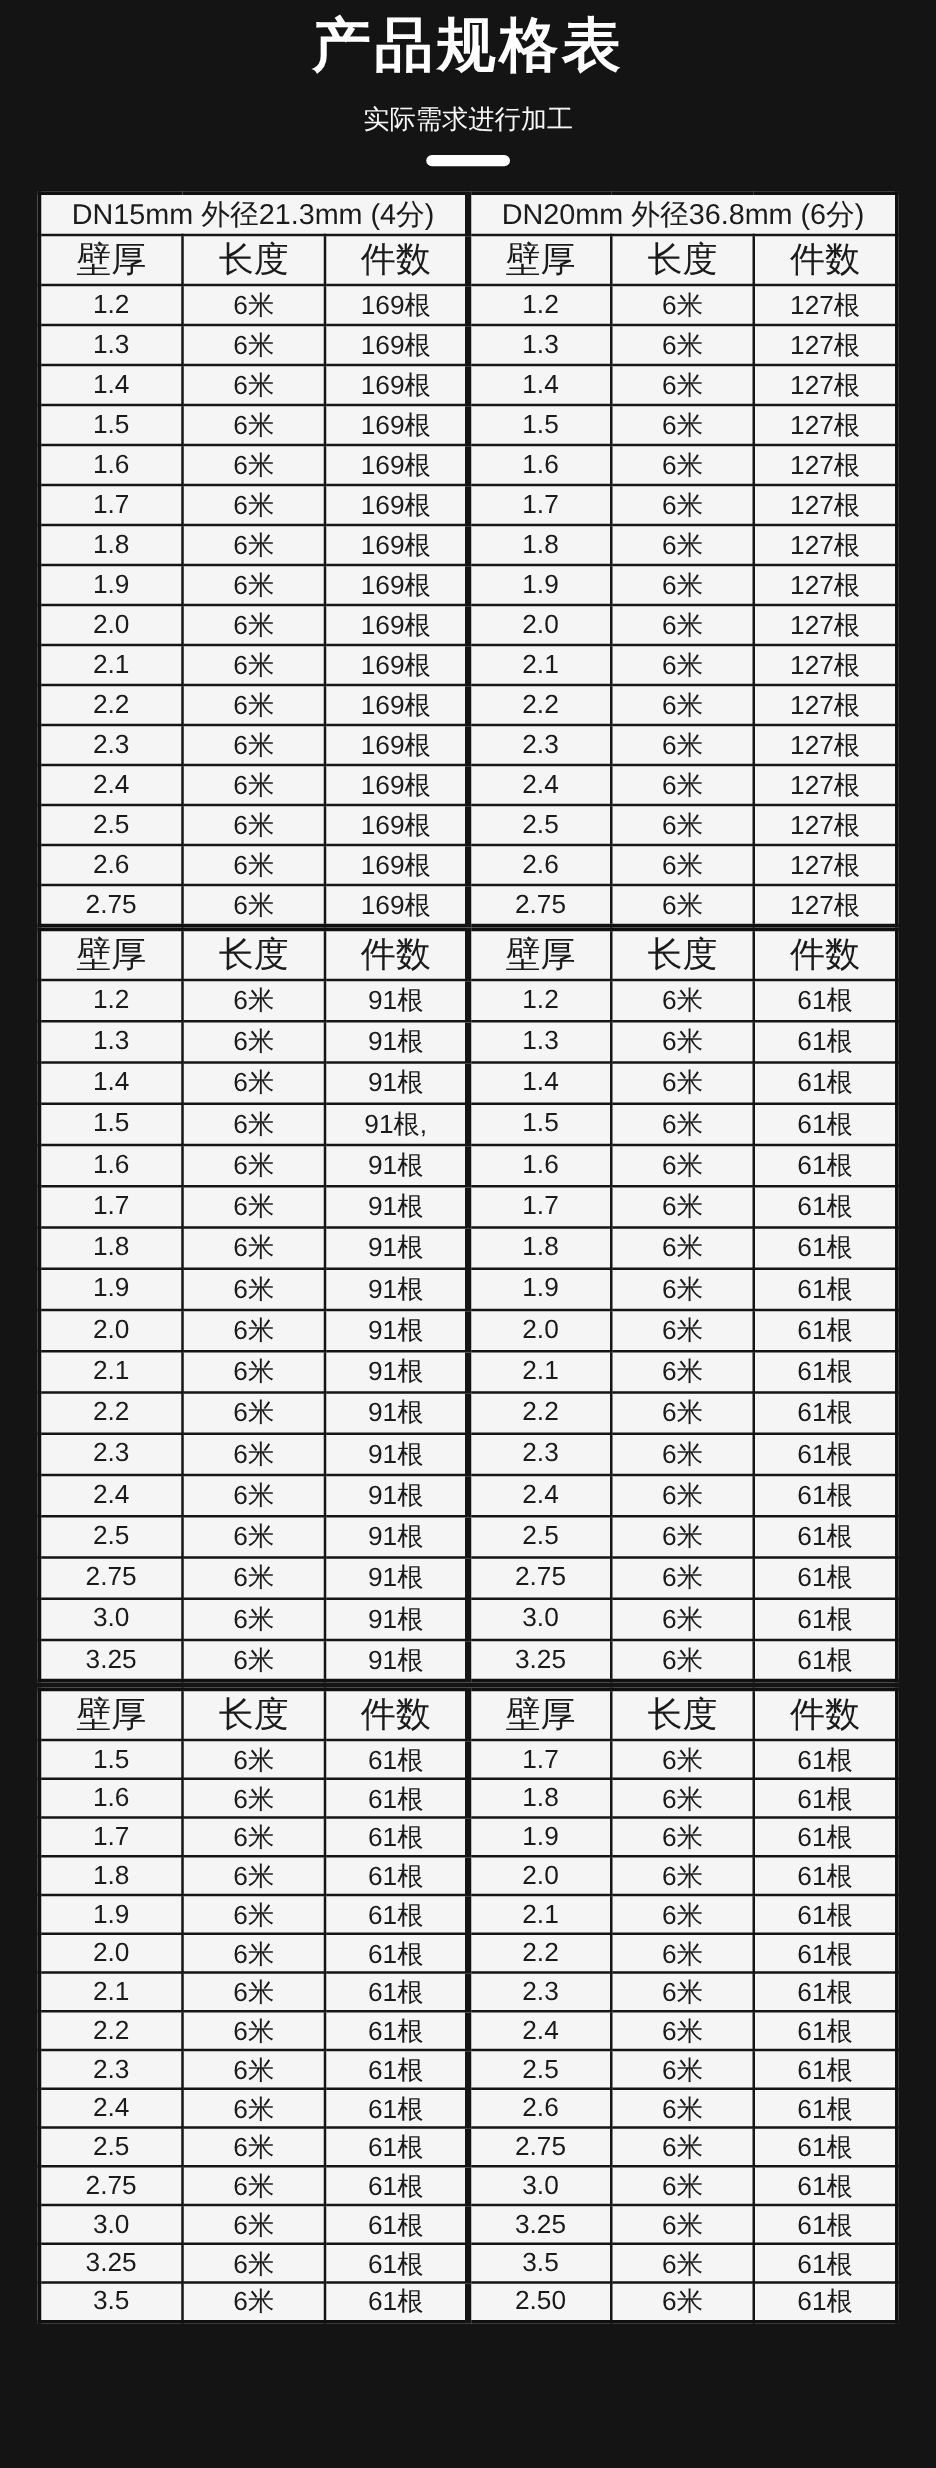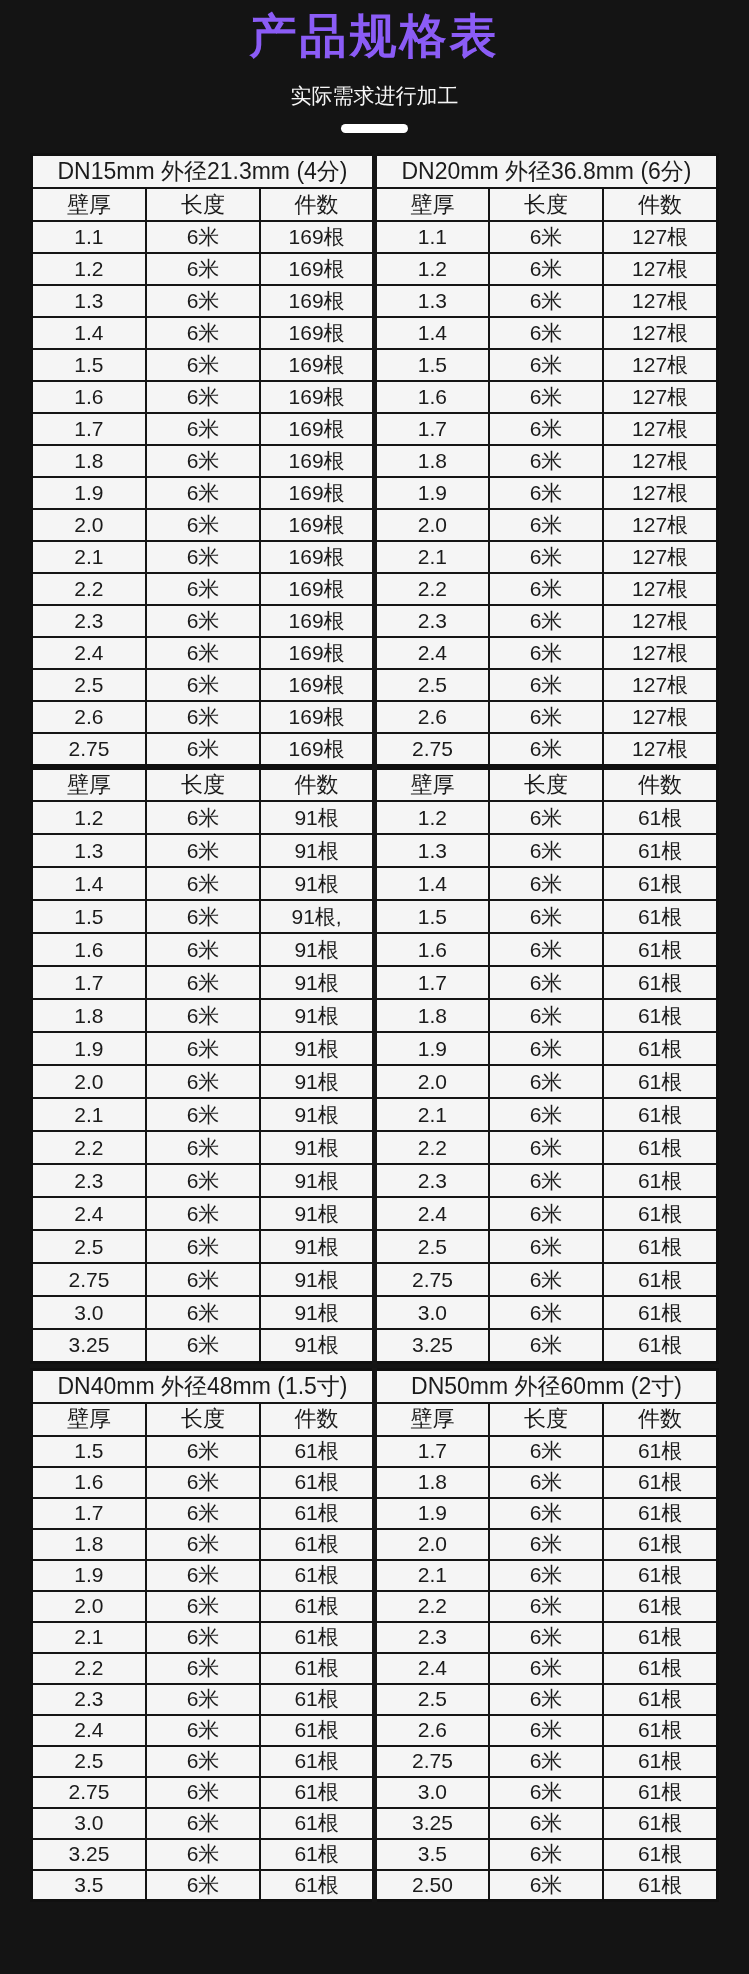--- a/index.html
+++ b/index.html
@@ -14,7 +14,7 @@
   .page-title {
     margin: 0; padding-top: 9px;
     font-size: 47px; line-height: 54px; font-weight: 700;
-    color: #8b5cf6; letter-spacing: 3px;
+    color: #ffffff; letter-spacing: 3px;
   }
   .subtitle {
     margin: 7px 0 0; color: #f6f6f6;

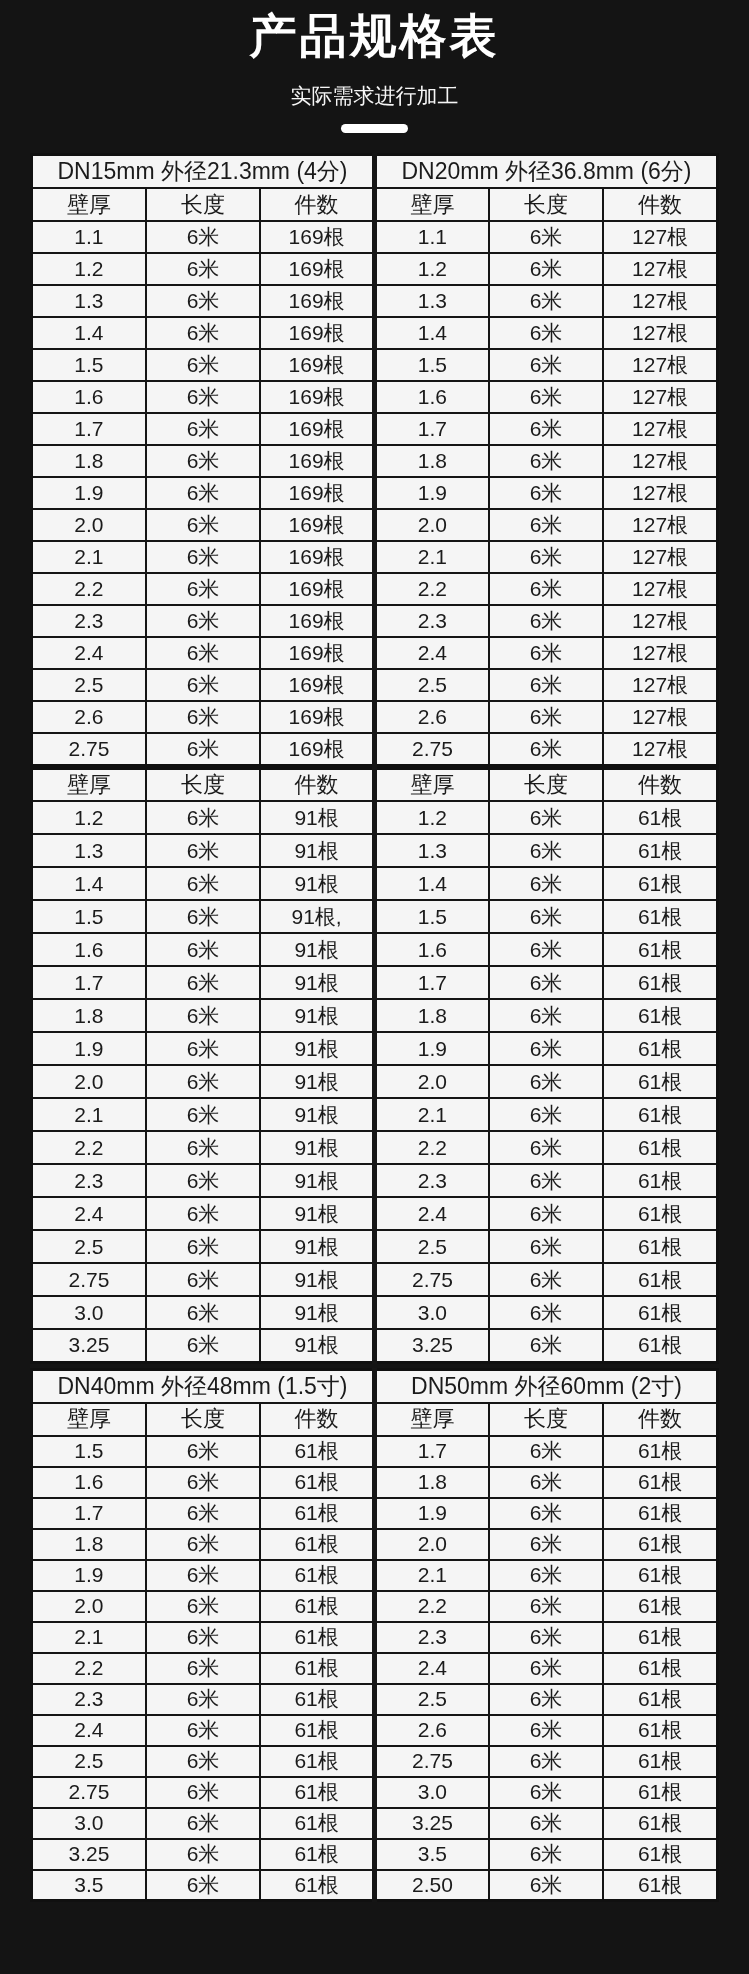--- a/index.html
+++ b/index.html
@@ -39,7 +39,7 @@
   }
   .spec-table td.mid { border-left-width: 5px; }
   .spec-table tr.sec-header td { font-size: 23px; height: 33px; }
-  .spec-table tr.col-header td { height: 33px; font-size: 22px; }
+  .spec-table tr.col-header td { height: 33px; font-size: 28px; }
   .sec0 tr.data-row { height: 32px; }
   .sec1 tr.data-row { height: 33px; }
   .sec2 tr.data-row { height: 31px; }

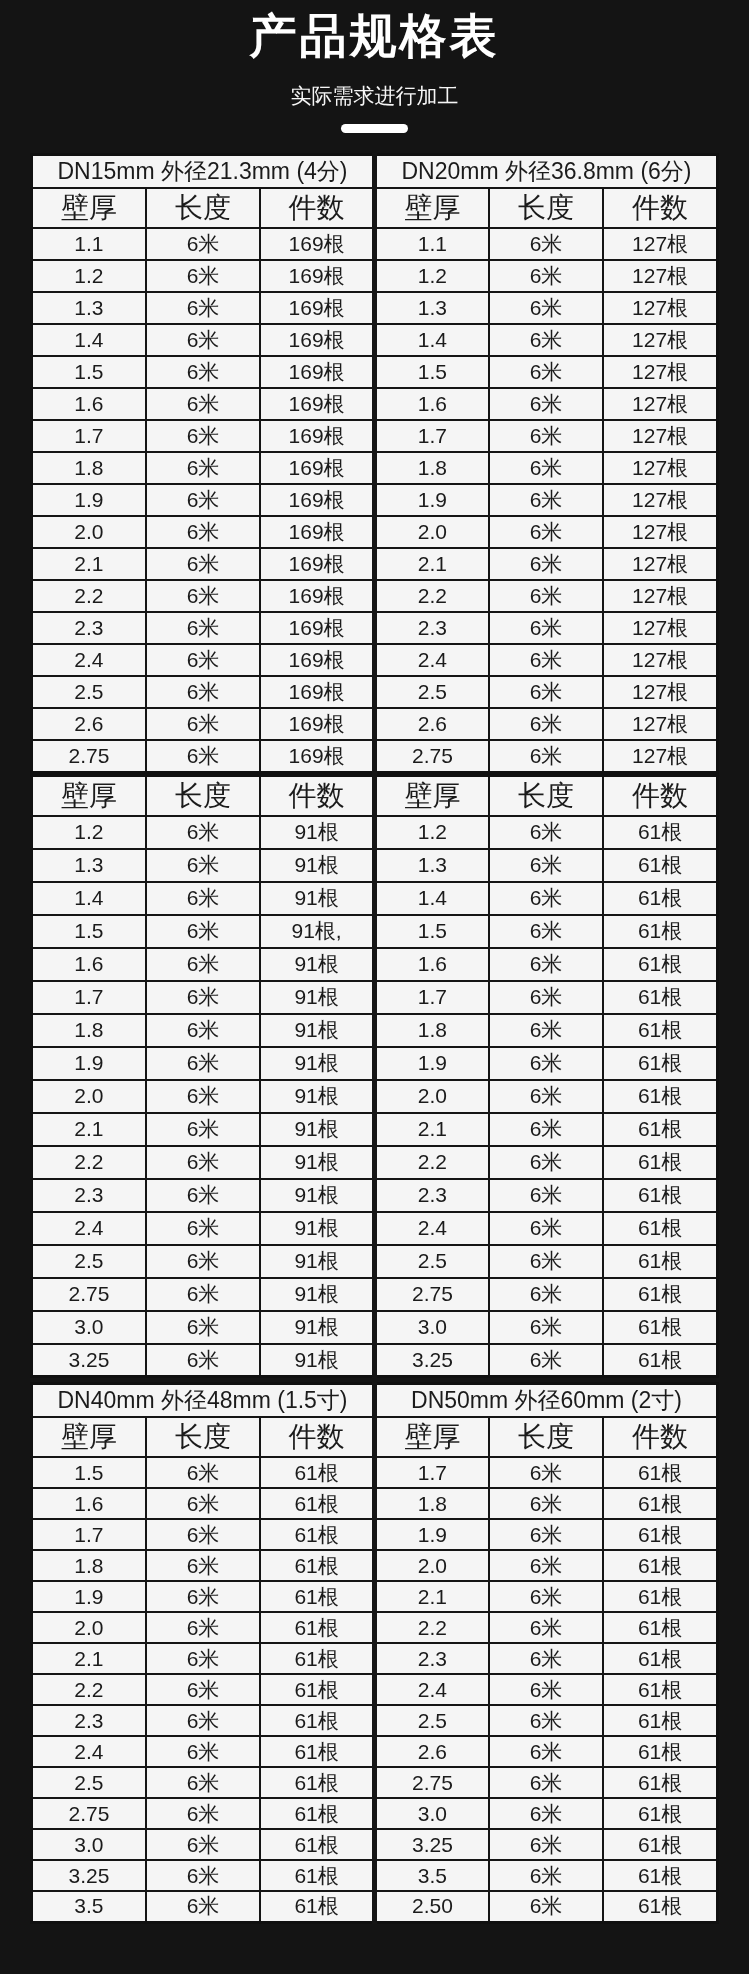--- a/index.html
+++ b/index.html
@@ -69,14 +69,6 @@
           <td>件数</td>
         </tr>
         <tr class="data-row">
-          <td>1.1</td>
-          <td>6米</td>
-          <td>169根</td>
-          <td class="mid">1.1</td>
-          <td>6米</td>
-          <td>127根</td>
-        </tr>
-        <tr class="data-row">
           <td>1.2</td>
           <td>6米</td>
           <td>169根</td>

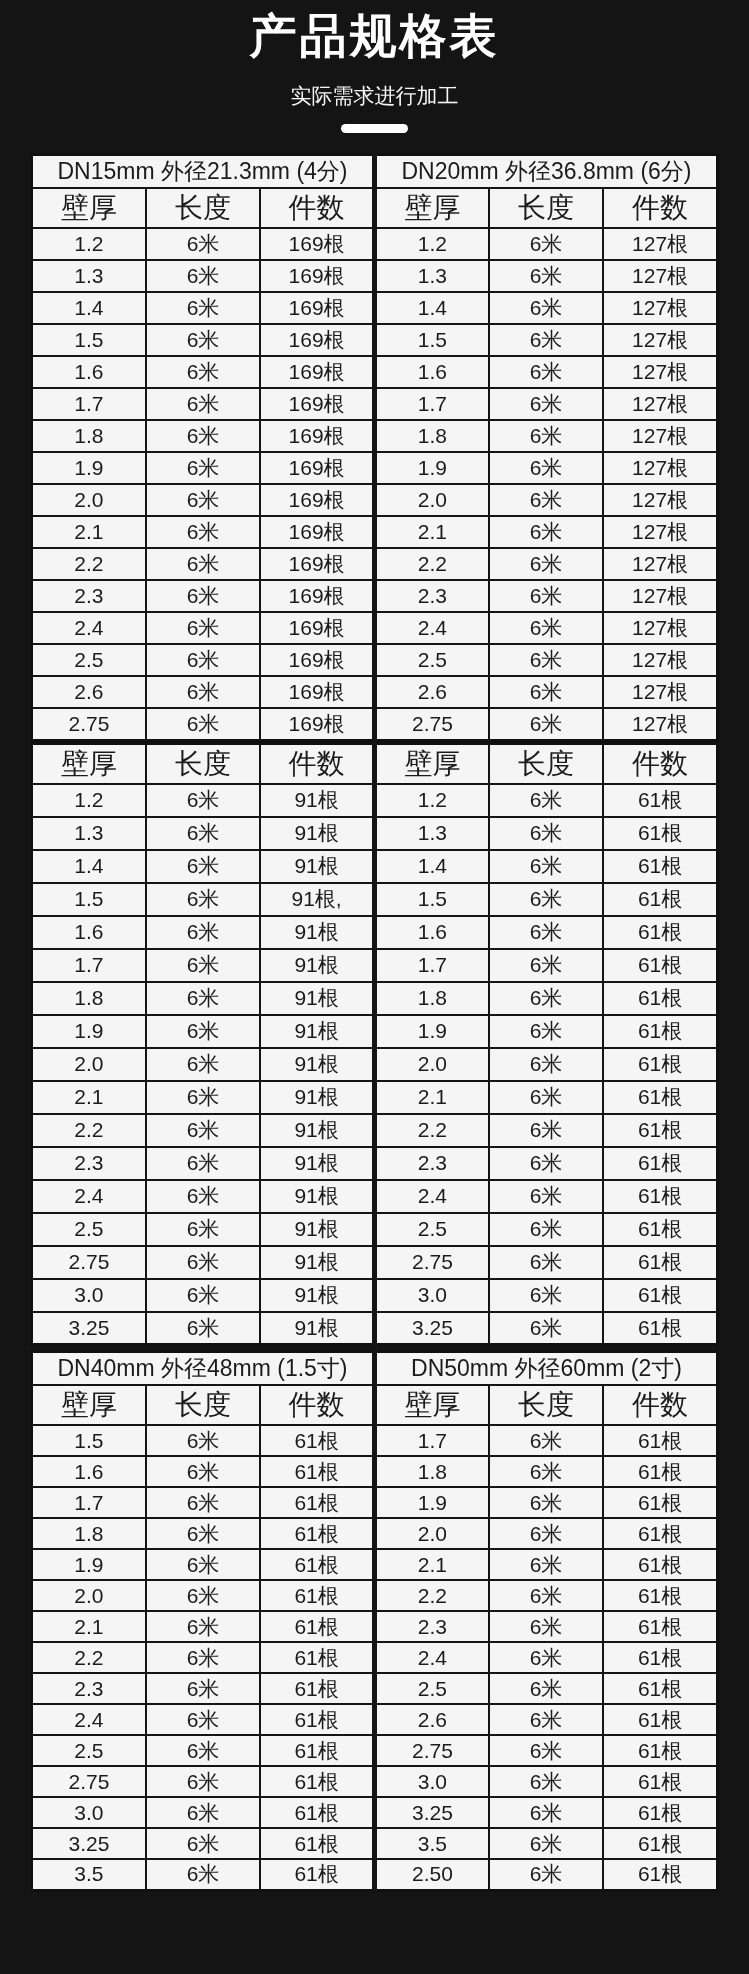--- a/index.html
+++ b/index.html
@@ -348,10 +348,6 @@
     </table>
     <table class="spec-table sec2">
       <tbody>
-        <tr class="sec-header">
-          <td colspan="3">DN40mm 外径48mm (1.5寸)</td>
-          <td colspan="3" class="mid">DN50mm 外径60mm (2寸)</td>
-        </tr>
         <tr class="col-header">
           <td>壁厚</td>
           <td>长度</td>

